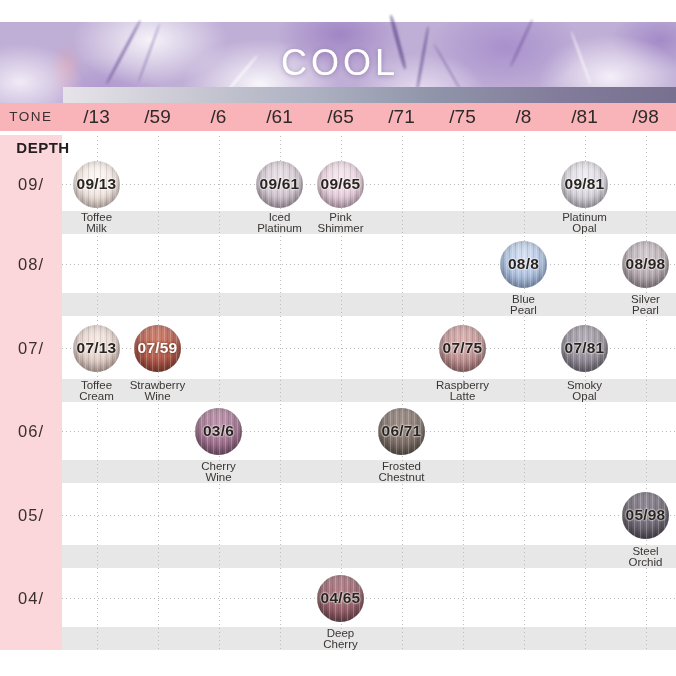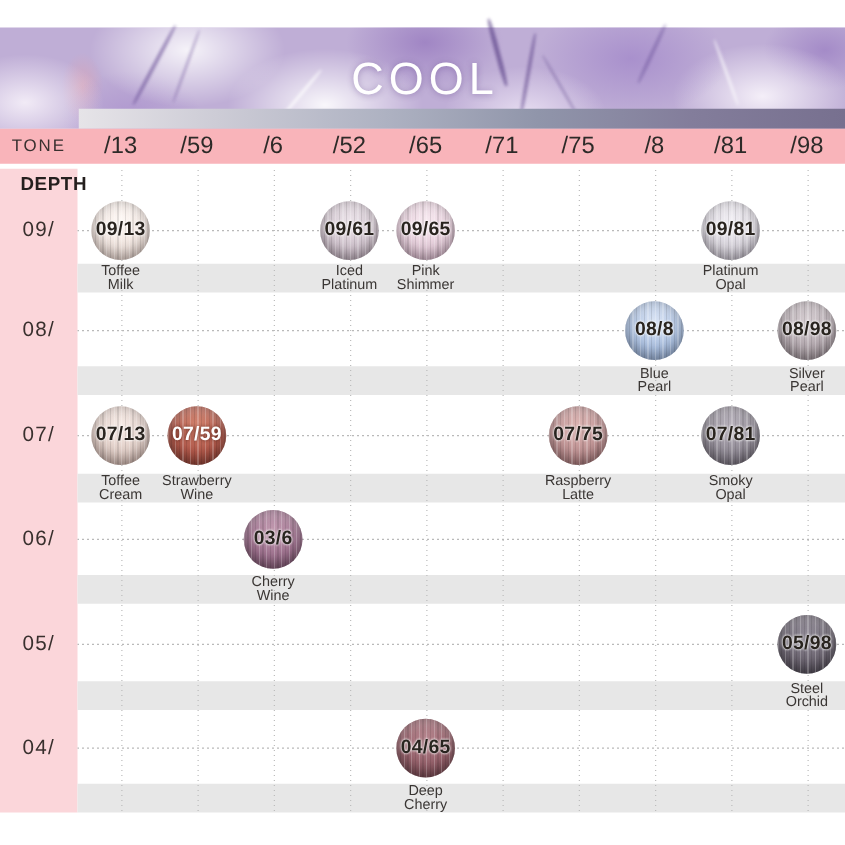--- a/index.html
+++ b/index.html
@@ -94,7 +94,7 @@
         <div class="tone-header" style="left: 96.5px;">/13</div>
         <div class="tone-header" style="left: 157.5px;">/59</div>
         <div class="tone-header" style="left: 218.5px;">/6</div>
-        <div class="tone-header" style="left: 279.5px;">/52</div>
+        <div class="tone-header" style="left: 279.5px;">/61</div>
         <div class="tone-header" style="left: 340.5px;">/65</div>
         <div class="tone-header" style="left: 401.5px;">/71</div>
         <div class="tone-header" style="left: 462.5px;">/75</div>

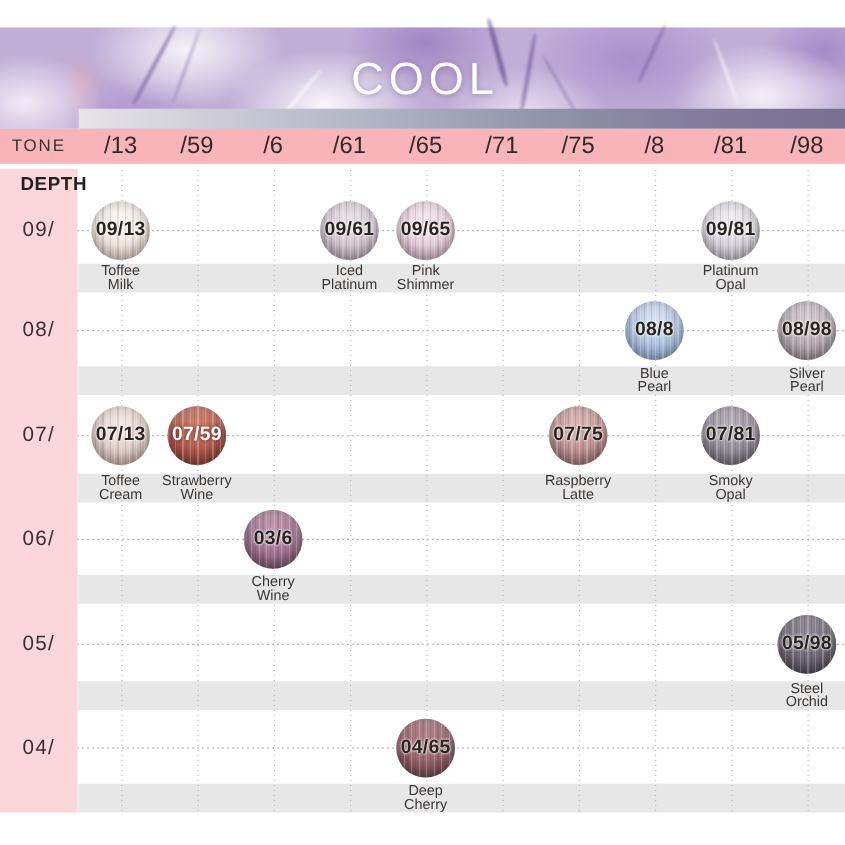--- a/index.html
+++ b/index.html
@@ -218,6 +218,10 @@
         <div class="nl">Cherry</div>
         <div class="nl">Wine</div>
       </div>
+      <div class="swatch" style="left: 378px; top: 407.5px; background: radial-gradient(circle at 50% 32%, rgb(161, 145, 137) 0%, rgb(126, 111, 104) 55%, rgb(83, 72, 66) 100%);">
+        <div class="streaks"></div>
+        <div class="code" style="color: rgb(41, 36, 31); text-shadow: rgba(255, 255, 255, 0.95) 0px 0px 2px, rgba(255, 255, 255, 0.95) 0px 0px 2px;">06/71</div>
+      </div>
       <div class="hline" style="top: 515px;"></div>
       <div class="band" style="top: 545px;"></div>
       <div class="depth-row-label" style="top: 505px;">05/</div>

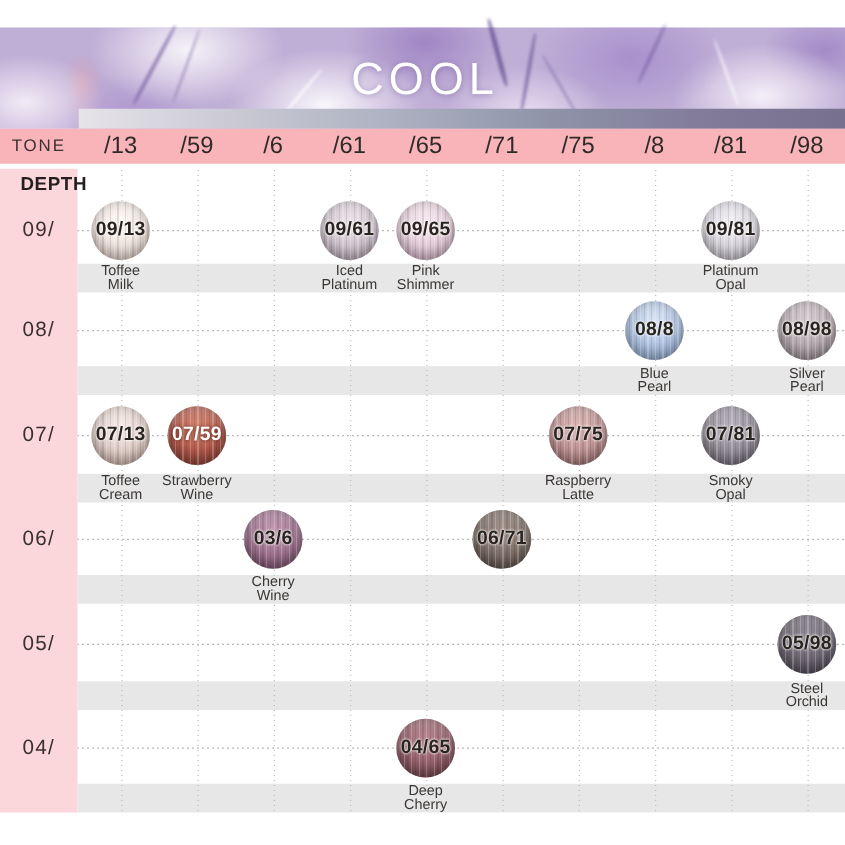--- a/index.html
+++ b/index.html
@@ -222,6 +222,10 @@
         <div class="streaks"></div>
         <div class="code" style="color: rgb(41, 36, 31); text-shadow: rgba(255, 255, 255, 0.95) 0px 0px 2px, rgba(255, 255, 255, 0.95) 0px 0px 2px;">06/71</div>
       </div>
+      <div class="name" style="left: 401.5px; top: 461px;">
+        <div class="nl">Frosted</div>
+        <div class="nl">Chestnut</div>
+      </div>
       <div class="hline" style="top: 515px;"></div>
       <div class="band" style="top: 545px;"></div>
       <div class="depth-row-label" style="top: 505px;">05/</div>

